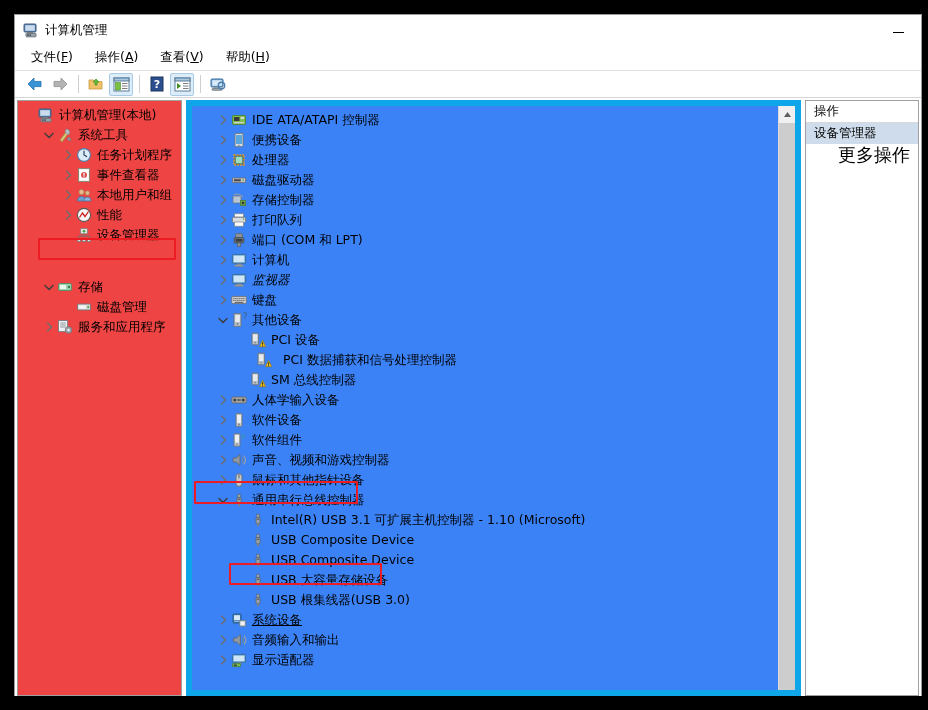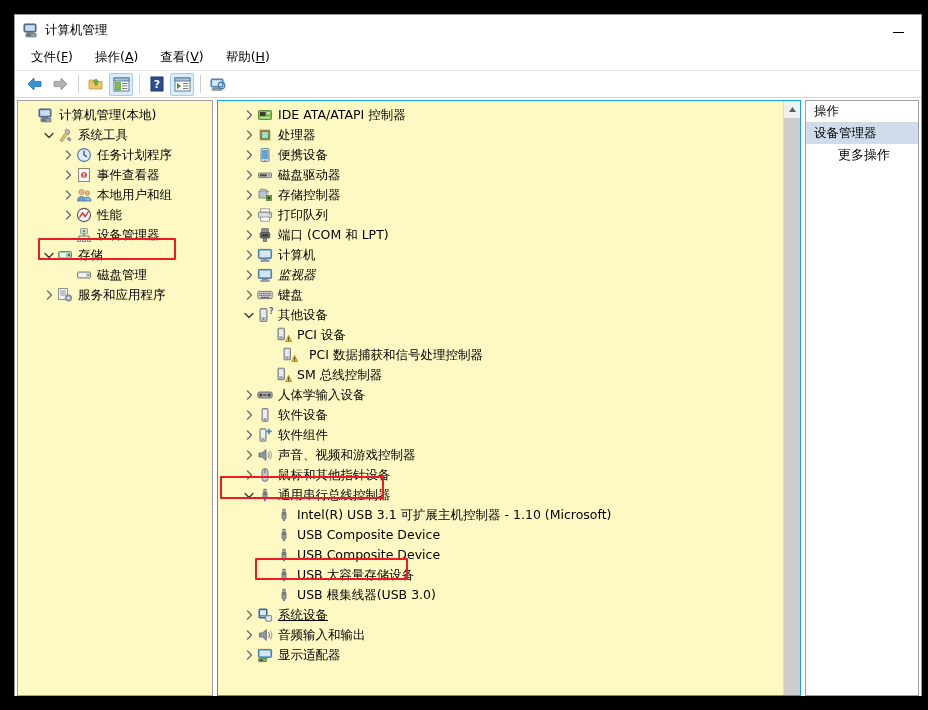--- a/index.html
+++ b/index.html
@@ -100,9 +100,9 @@
     padding: 2px 2px 0 2px;
   }
   .pane-left {
-    width: 196px;
+    width: 165px;
     border: 1px solid #a0a0a0;
-    background: #fef9c3;
+    background: #ef4444;
     overflow: hidden;
     position: relative;
     flex: 0 0 auto;

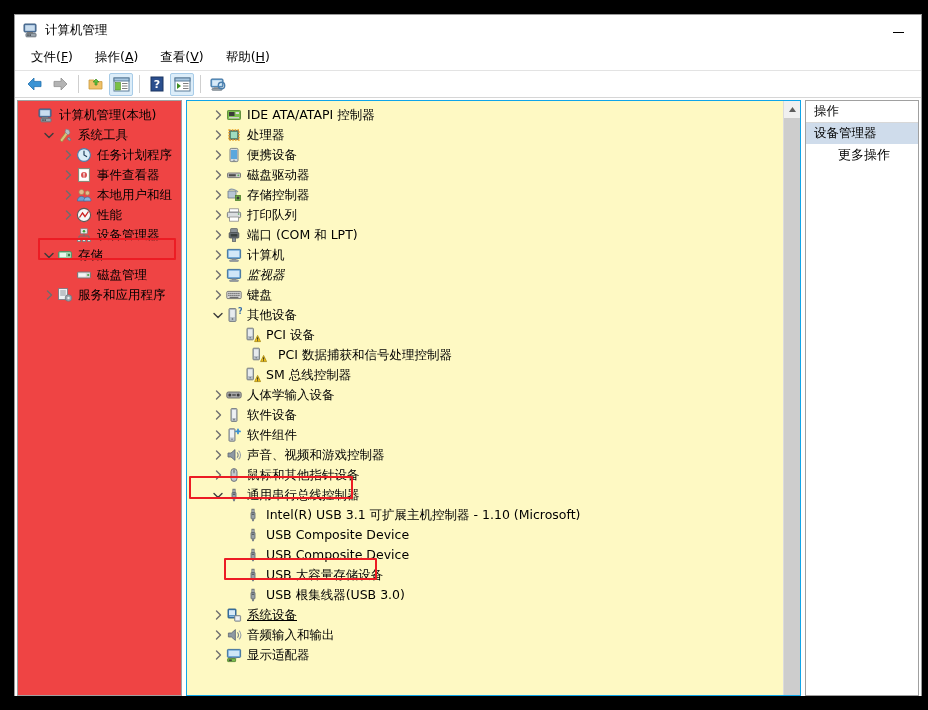--- a/index.html
+++ b/index.html
@@ -110,8 +110,8 @@
   .splitter { width: 4px; flex: 0 0 auto; background: #ffffff; }
   .pane-mid {
     flex: 1 1 auto;
-    border: 1px solid #0ea5e9;
-    background: #fef9c3;
+    border: 6px solid #0ea5e9;
+    background: #3b82f6;
     position: relative;
     overflow: hidden;
     min-width: 0;

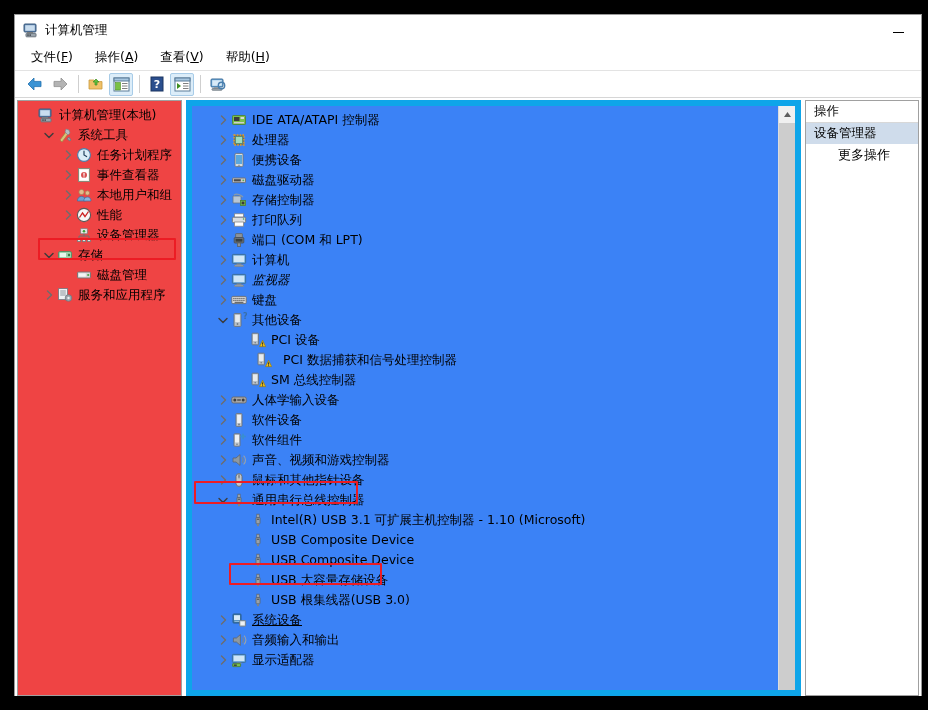--- a/index.html
+++ b/index.html
@@ -481,26 +481,26 @@
             </span>
             <span class="ico">
               <svg width="16" height="16" viewBox="0 0 16 16">
-                <rect x="3" y="3" width="10" height="10" fill="#6b6b6b" stroke="#e8a020" stroke-width="1.4" stroke-dasharray="1.6 1.2"></rect>
-                <rect x="4.6" y="4.6" width="6.8" height="6.8" fill="#9fdcc0" stroke="#4d8a6c" stroke-width="0.7"></rect>
-              </svg>
-            </span>
-            <span class="lbl">处理器</span>
-          </div>
-          <div class="row" style="padding-left: 23px;">
-            <span class="twisty">
-              <svg width="7" height="10" viewBox="0 0 7 10">
-                <path d="M1.5 1 L5.5 5 L1.5 9" stroke="#6d6d6d" stroke-width="1.4" fill="none" stroke-linecap="round" stroke-linejoin="round"></path>
-              </svg>
-            </span>
-            <span class="ico">
-              <svg width="16" height="16" viewBox="0 0 16 16">
                 <rect x="4" y="1.4" width="8" height="13.2" rx="1.2" fill="#d8dde1" stroke="#6f767c" stroke-width="0.9"></rect>
                 <rect x="5" y="3" width="6" height="9" fill="#5aa7dd"></rect>
                 <rect x="6.8" y="12.8" width="2.4" height="0.9" rx="0.4" fill="#8c9298"></rect>
               </svg>
             </span>
             <span class="lbl">便携设备</span>
+          </div>
+          <div class="row" style="padding-left: 23px;">
+            <span class="twisty">
+              <svg width="7" height="10" viewBox="0 0 7 10">
+                <path d="M1.5 1 L5.5 5 L1.5 9" stroke="#6d6d6d" stroke-width="1.4" fill="none" stroke-linecap="round" stroke-linejoin="round"></path>
+              </svg>
+            </span>
+            <span class="ico">
+              <svg width="16" height="16" viewBox="0 0 16 16">
+                <rect x="3" y="3" width="10" height="10" fill="#6b6b6b" stroke="#e8a020" stroke-width="1.4" stroke-dasharray="1.6 1.2"></rect>
+                <rect x="4.6" y="4.6" width="6.8" height="6.8" fill="#9fdcc0" stroke="#4d8a6c" stroke-width="0.7"></rect>
+              </svg>
+            </span>
+            <span class="lbl">处理器</span>
           </div>
           <div class="row" style="padding-left: 23px;">
             <span class="twisty">

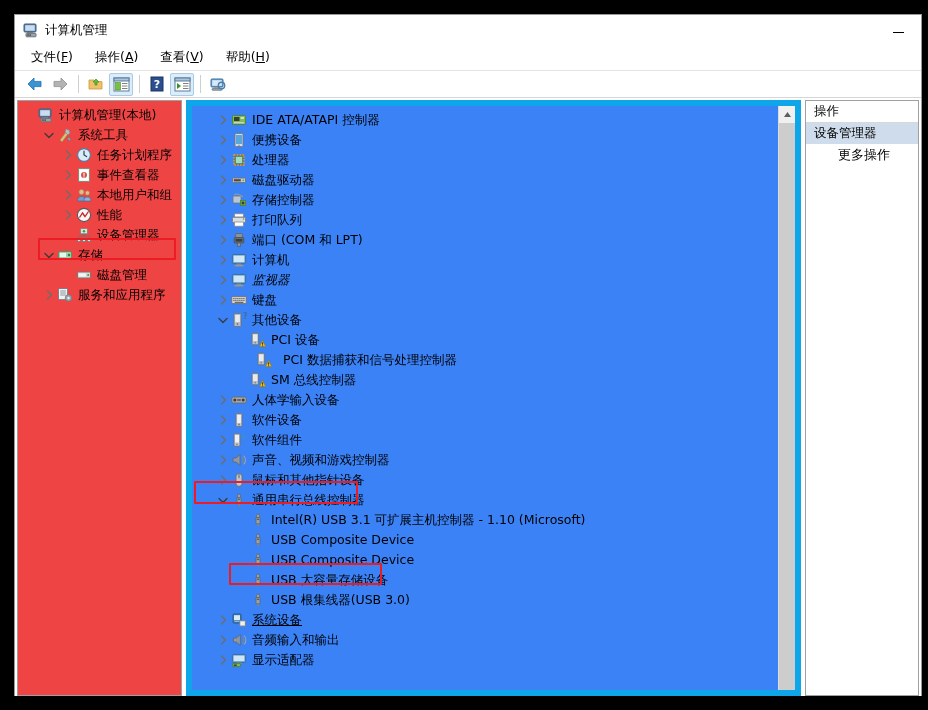--- a/index.html
+++ b/index.html
@@ -177,7 +177,7 @@
     height: 21px;
     display: flex; align-items: center;
     padding-left: 32px;
-    font-size: 13px;
+    font-size: 18px;
     color: #000;
   }
 

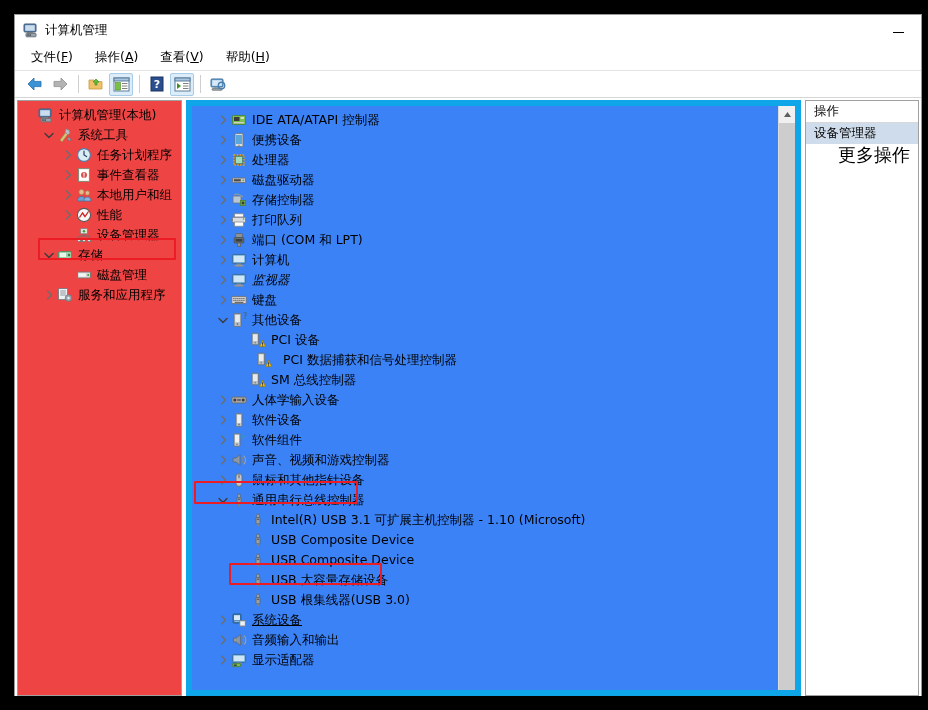--- a/index.html
+++ b/index.html
@@ -405,7 +405,7 @@
             </span>
             <span class="lbl">设备管理器</span>
           </div>
-          <div class="row" style="padding-left: 23px;">
+          <div class="row" style="padding-left: 23px; margin-top: 32px;">
             <span class="twisty">
               <svg width="10" height="7" viewBox="0 0 10 7">
                 <path d="M1 1.5 L5 5.5 L9 1.5" stroke="#3c3c3c" stroke-width="1.4" fill="none" stroke-linecap="round" stroke-linejoin="round"></path>

